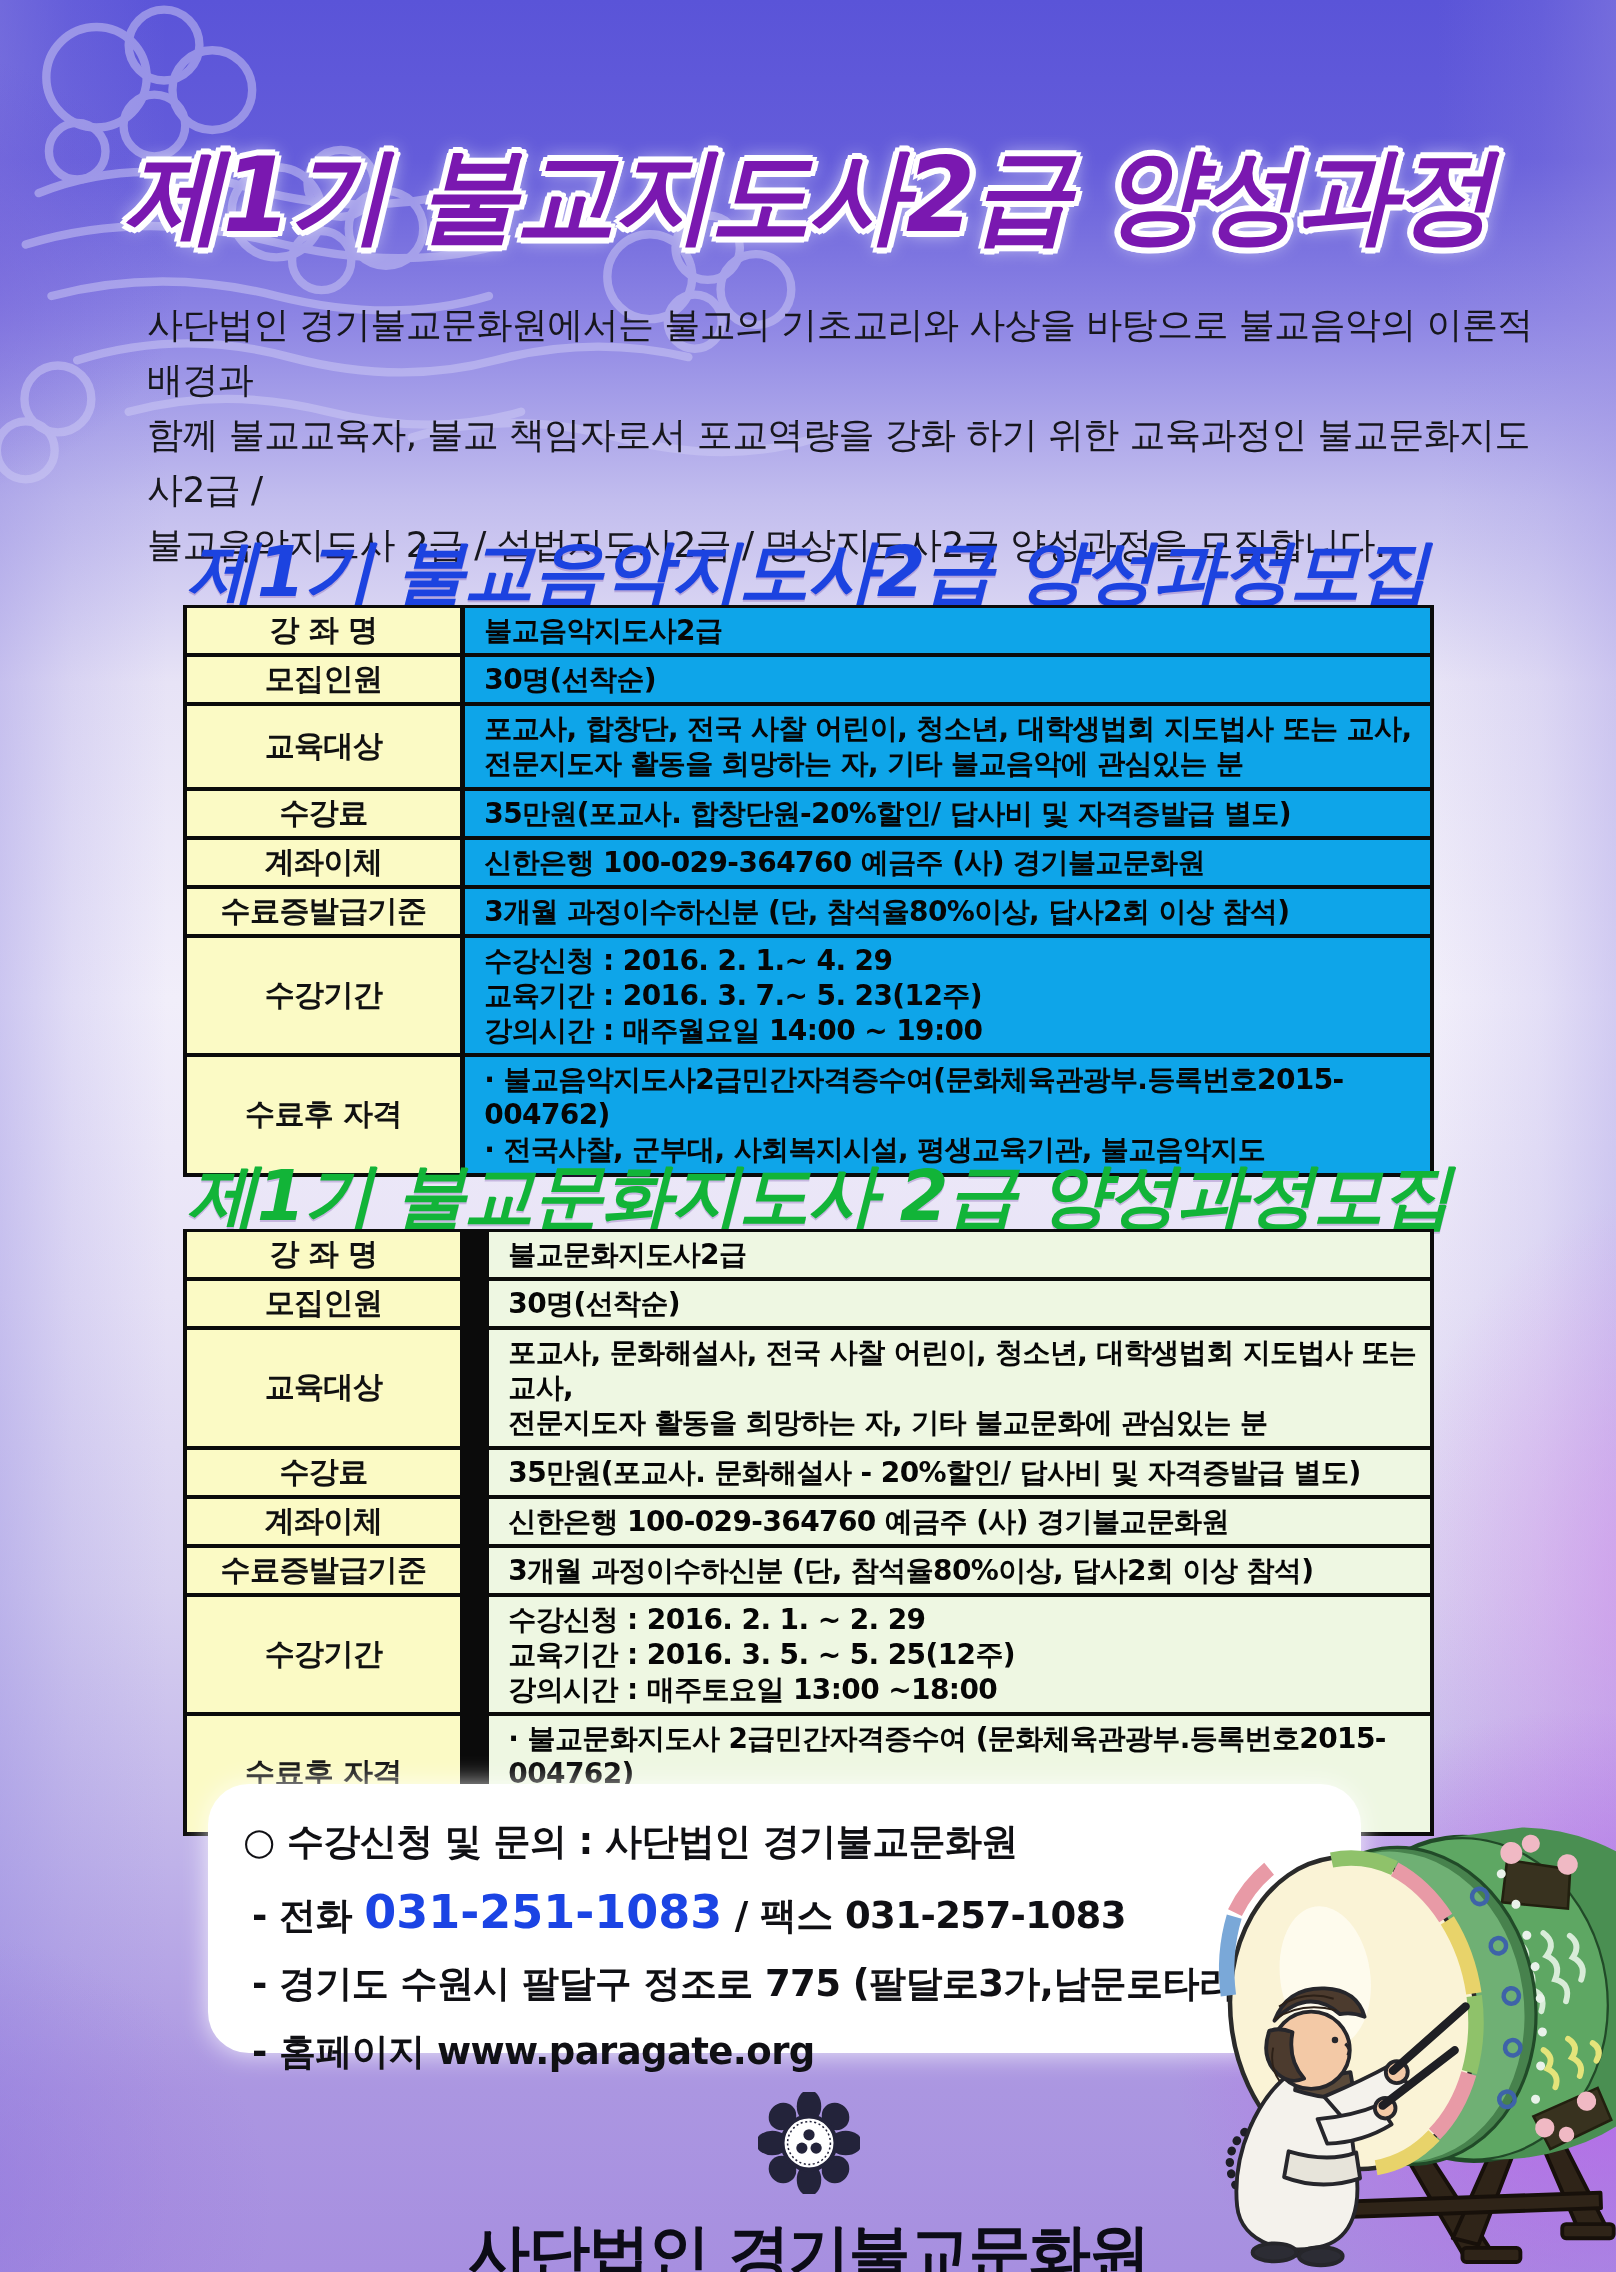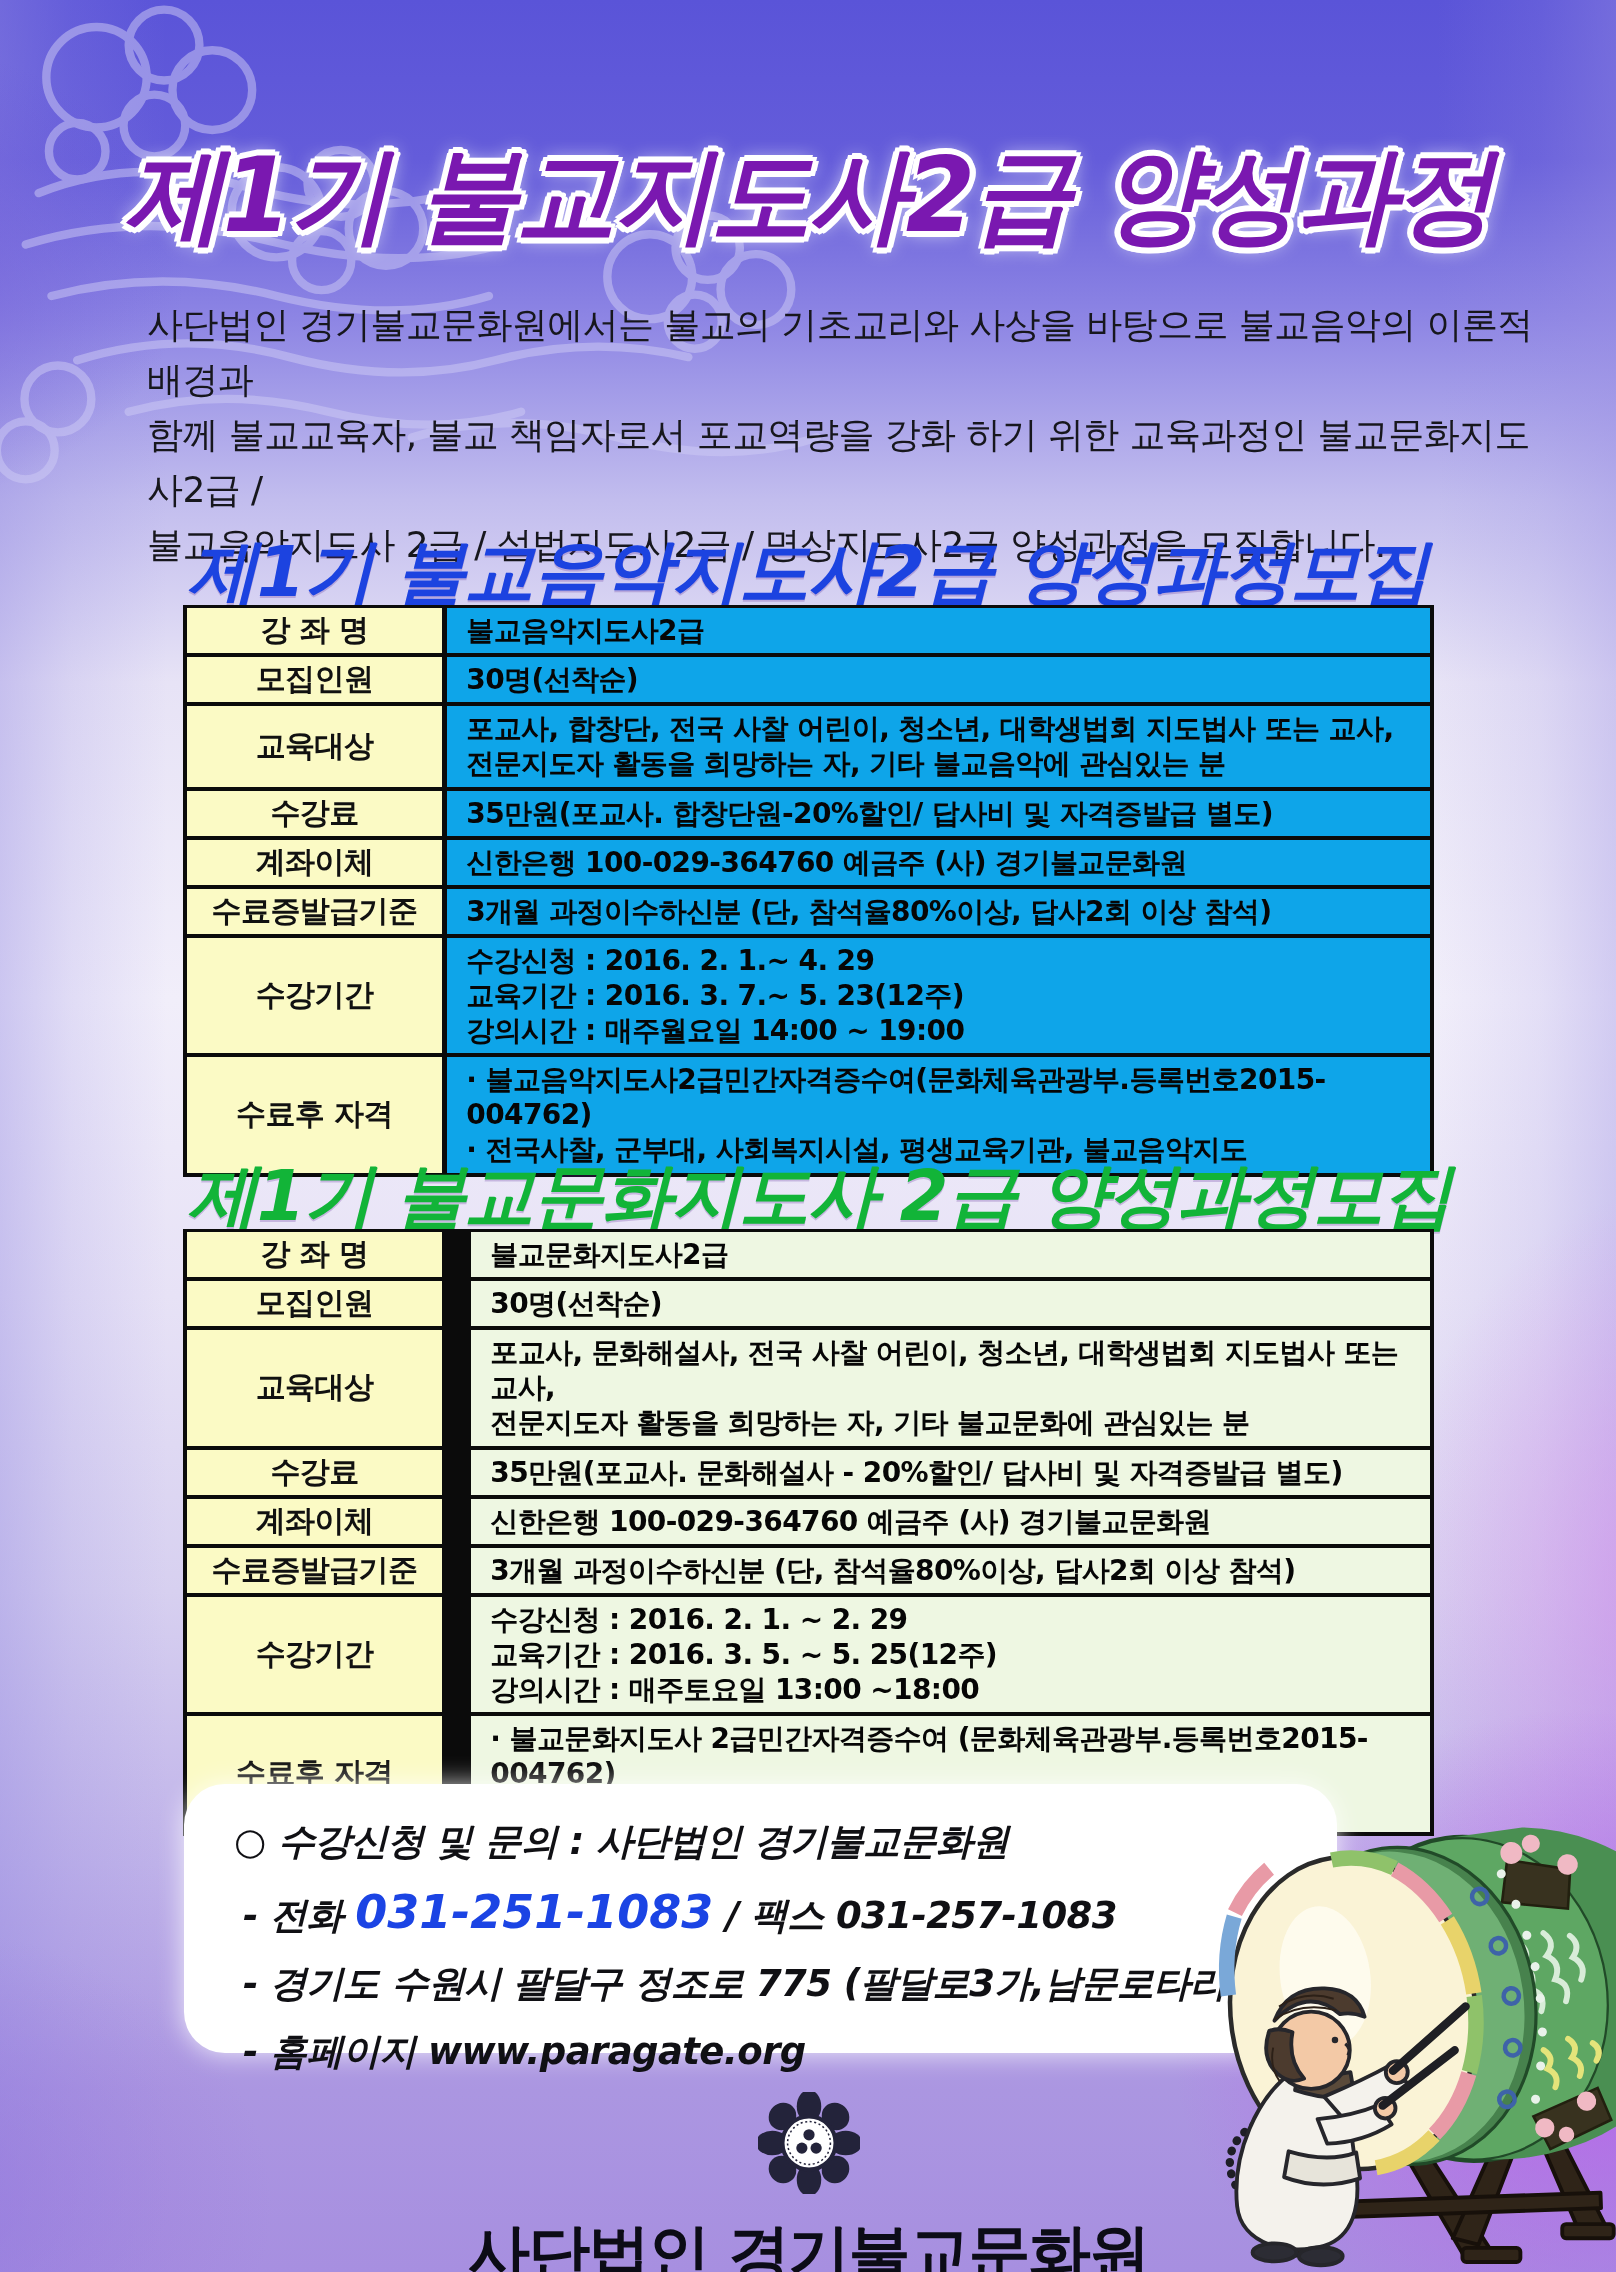--- a/index.html
+++ b/index.html
@@ -49,7 +49,7 @@
   .tlabel{
     flex:0 0 237px; background:#fbfac5; border-right:5.1px solid #0b0b0b;
     display:flex; align-items:center; justify-content:center; text-align:center;
-    font-size:30px; font-weight:700; color:#111; padding:0 9px; letter-spacing:-0.6px;
+    font-size:30px; font-weight:700; color:#111; padding:0 18px; letter-spacing:-0.6px;
   }
   .tvalue{
     flex:1 1 auto; padding:5.1px 11.6px 5.1px 19.3px;

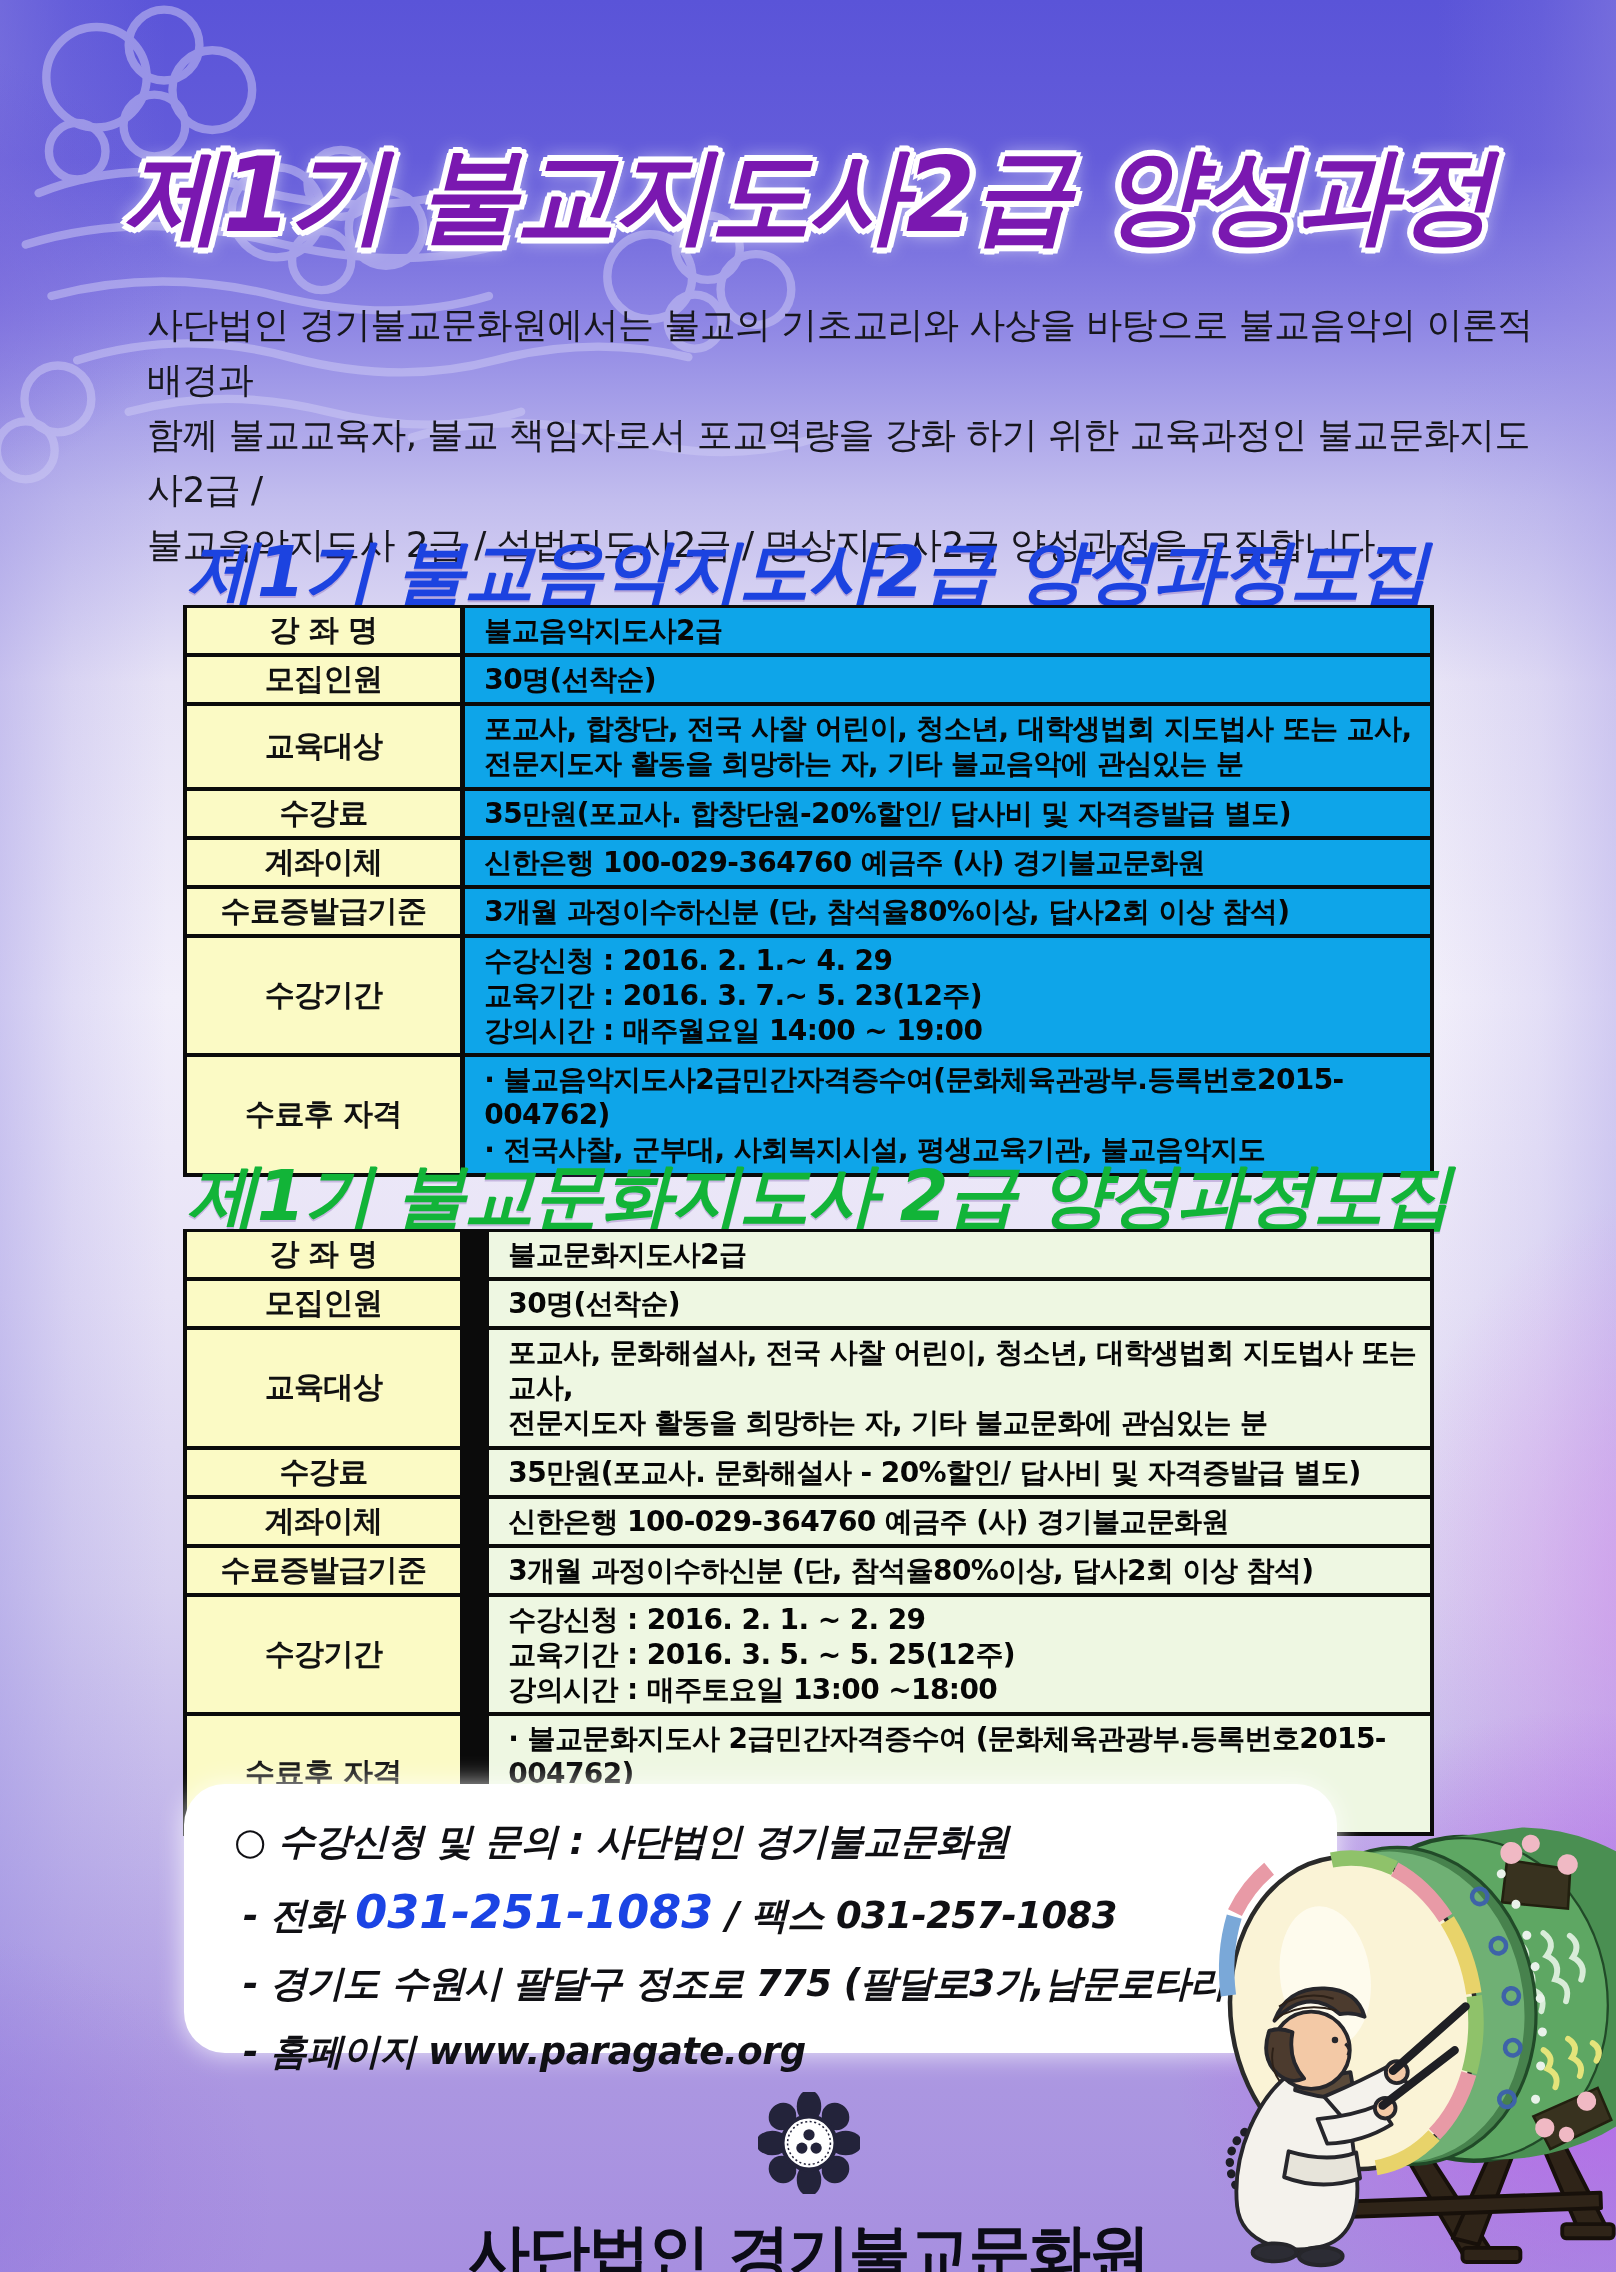--- a/index.html
+++ b/index.html
@@ -60,9 +60,9 @@
   .t-culture .tvalue{background:#eef7e2;margin-left:24px;}
 
   .contact-box{
-    position:absolute; left:184px; top:1784px; width:1153px; height:269px;
+    position:absolute; left:208px; top:1784px; width:1153px; height:269px;
     background:#ffffff; border-radius:41px; box-shadow:0 0 26px rgba(255,255,255,.8);
-    padding:33px 0 0 50px; box-sizing:border-box; color:#101014;font-style:italic;
+    padding:33px 0 0 35px; box-sizing:border-box; color:#101014;
   }
   .c-line{font-size:37px; font-weight:600; letter-spacing:-0.6px; margin-bottom:18px; white-space:nowrap;}
   .c-sub{margin-left:9px;}

